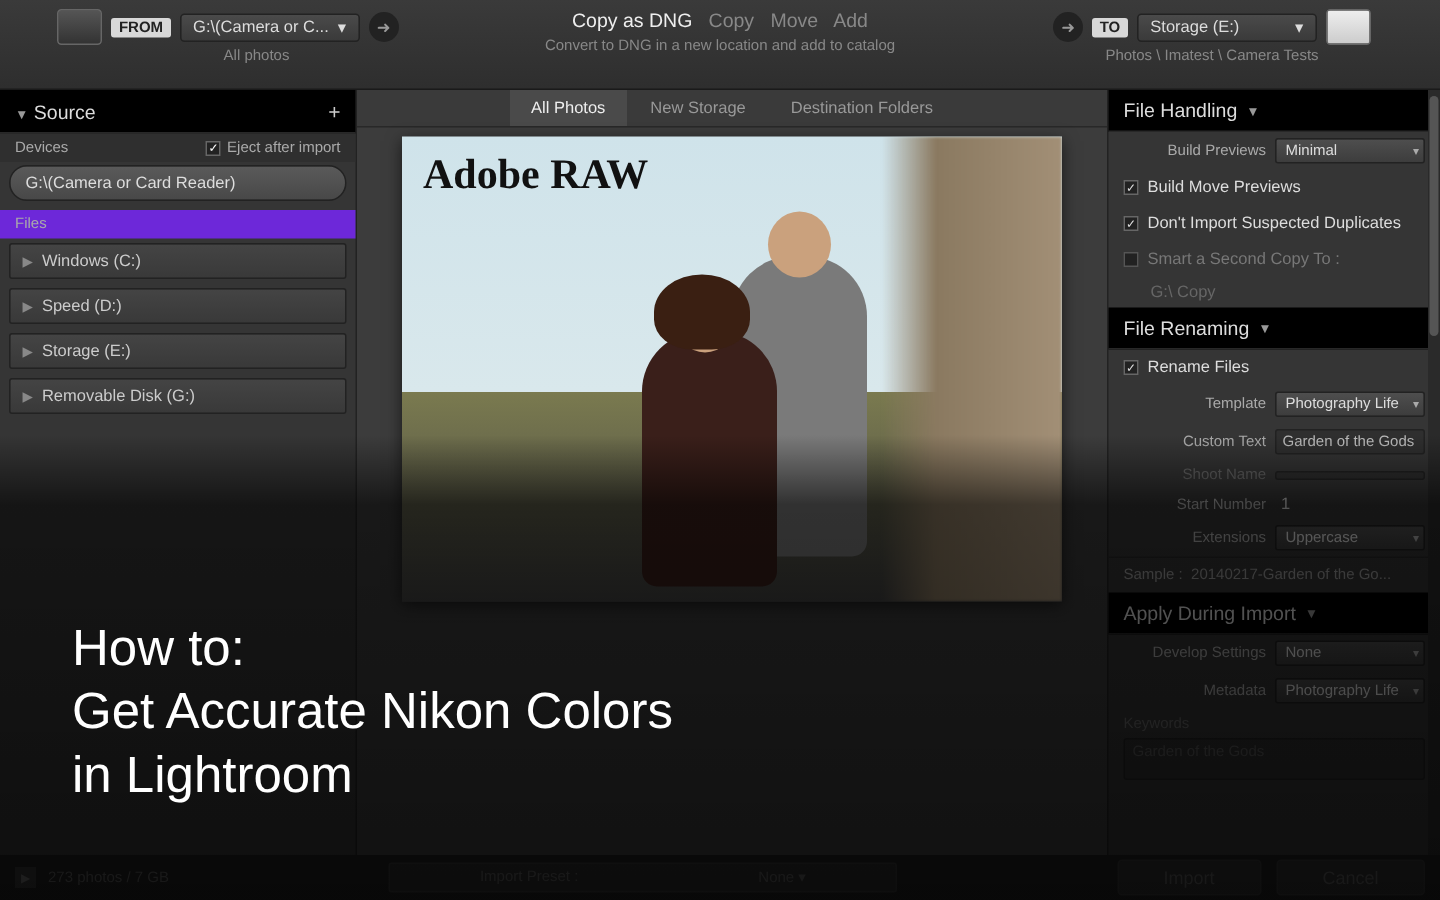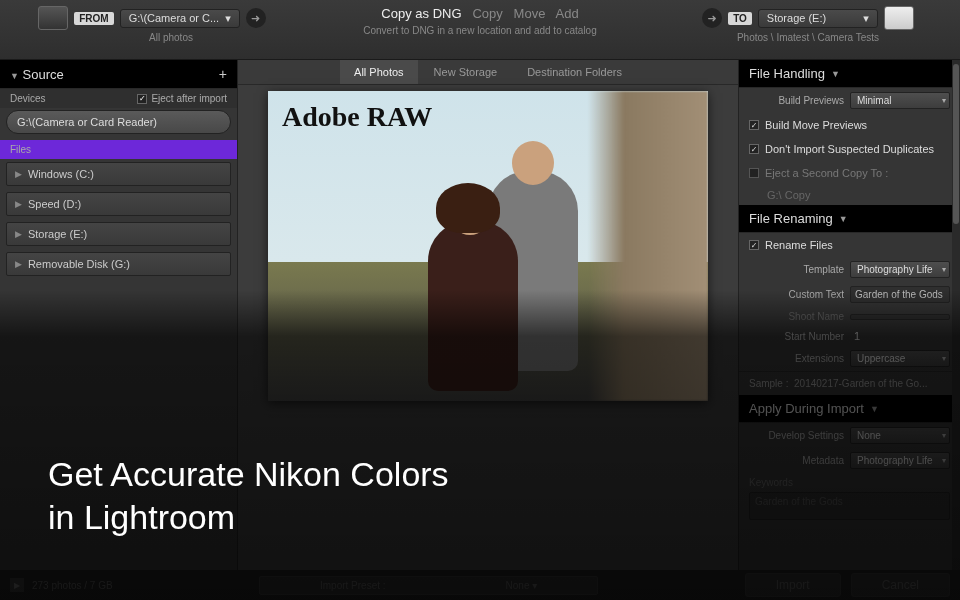--- a/index.html
+++ b/index.html
@@ -195,7 +195,7 @@
       </div>
     <div class="chk-row dim">
         <span style="width:10px;height:10px;background:#222;border:1px solid #555;"></span>
-        <span>Eject a Second Copy To :</span>
+        <span>Smart a Second Copy To :</span>
       </div>
     <div class="form-row" style="justify-content:flex-start;padding-left:28px;color:#666;">G:\ Copy</div>
 

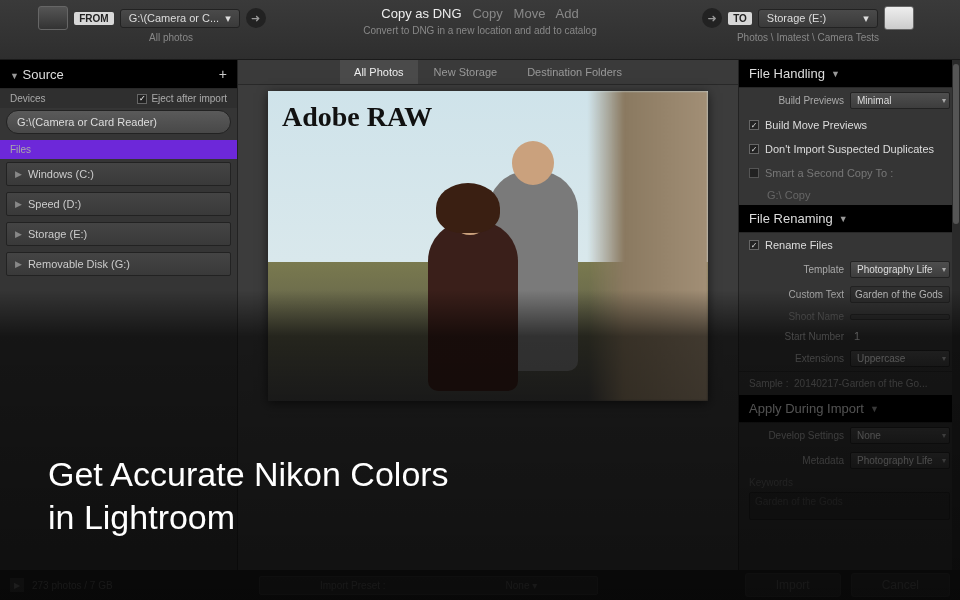--- a/index.html
+++ b/index.html
@@ -270,6 +270,7 @@
 
 <div class="overlay"></div>
 <div class="title">
+  <div>How to:</div>
   <div>Get Accurate Nikon Colors</div>
   <div>in Lightroom</div>
 </div>

